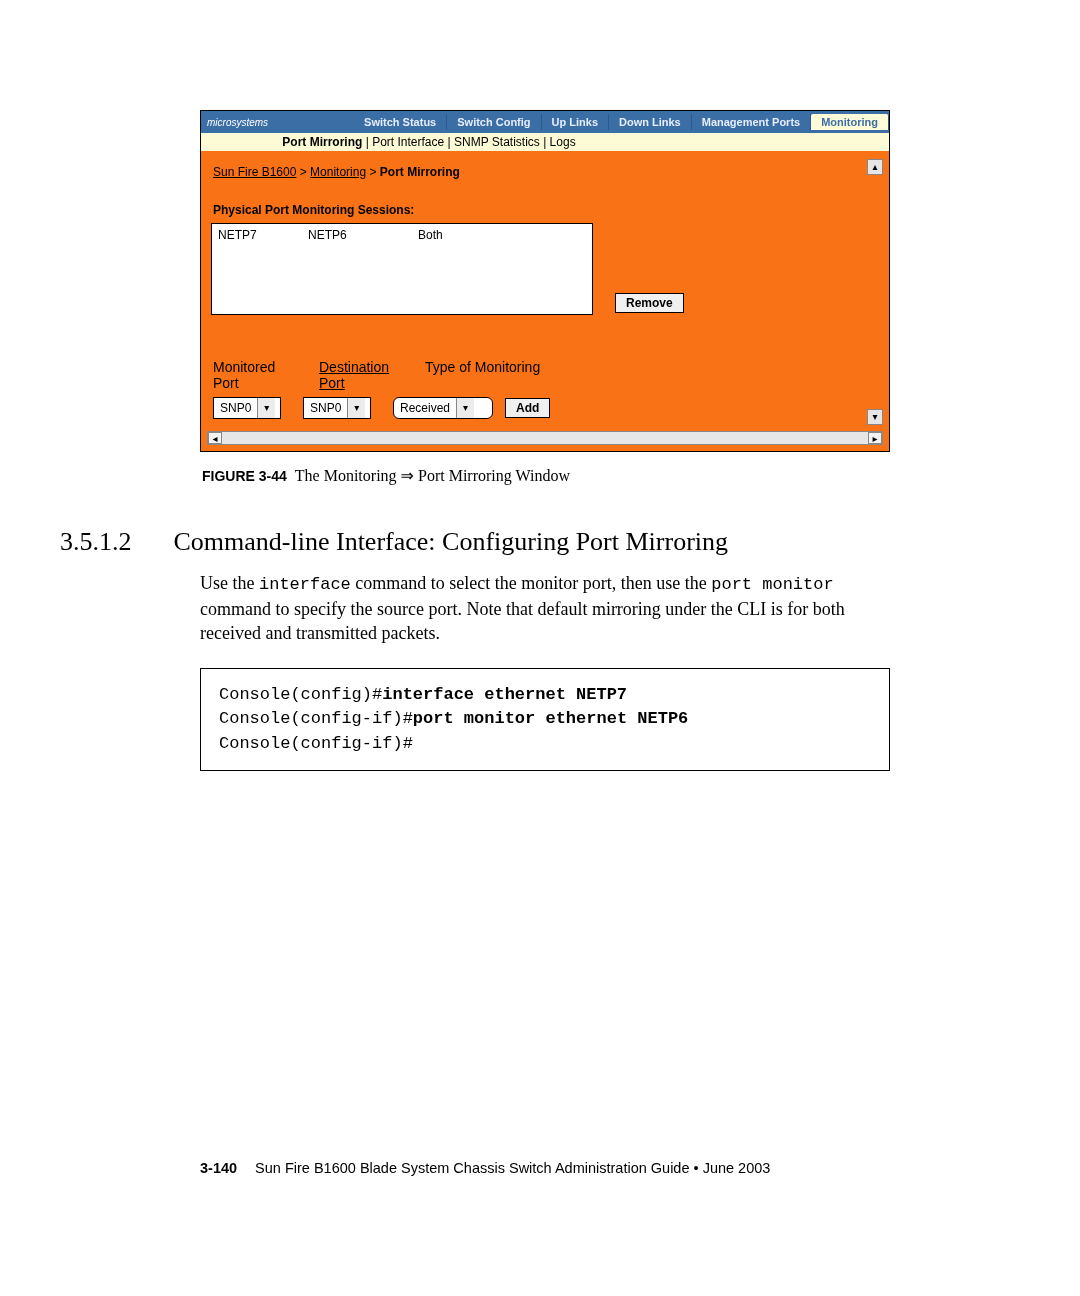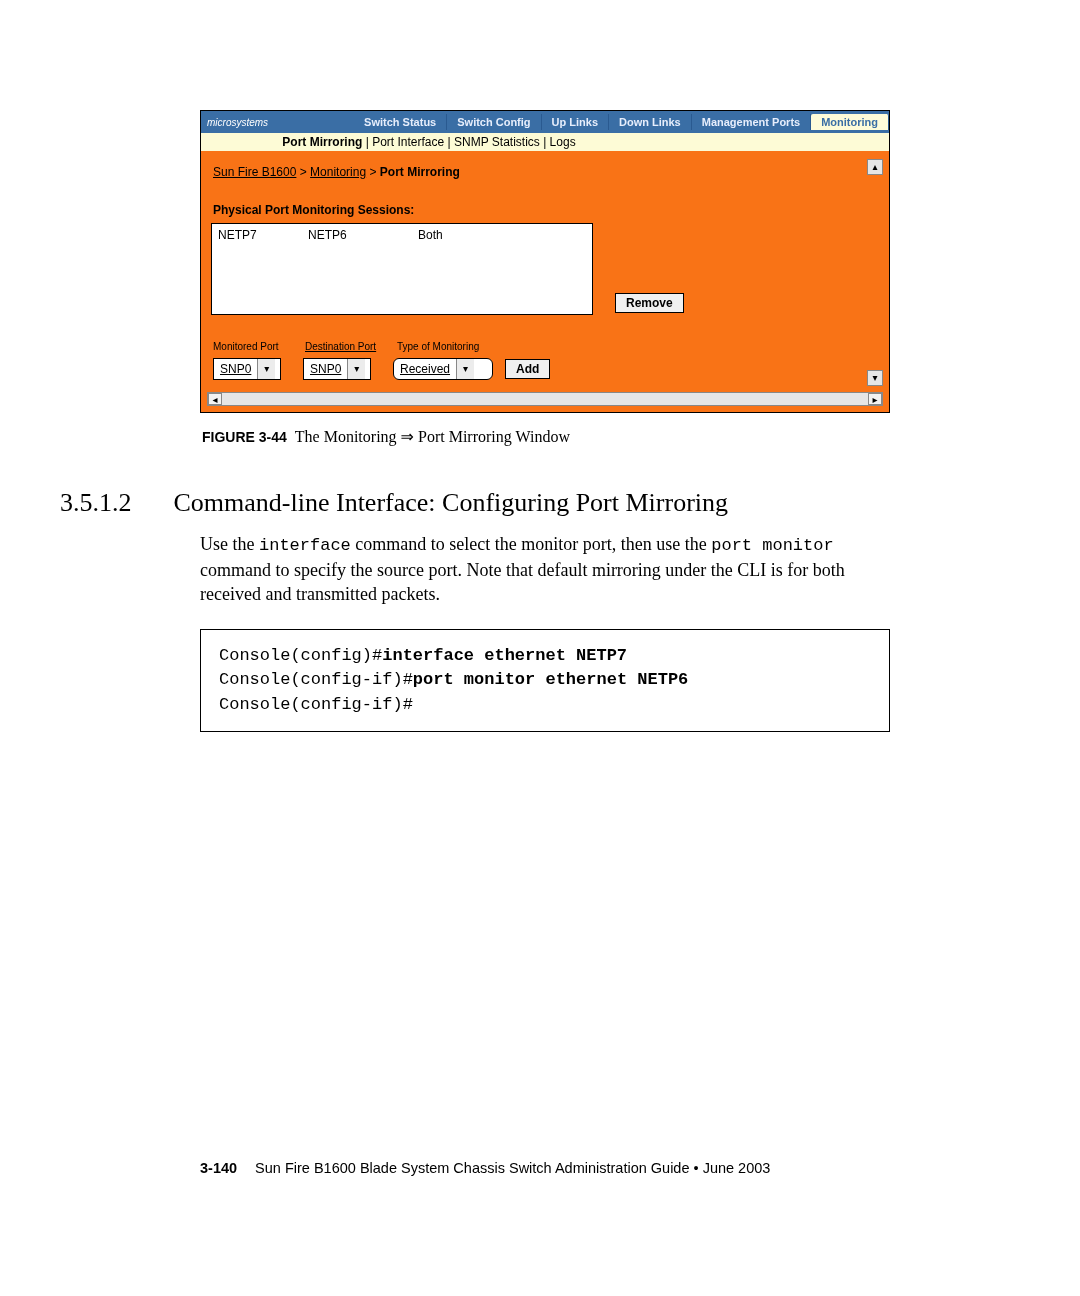--- a/index.html
+++ b/index.html
@@ -36,7 +36,7 @@
 
   .remove { border:1px solid #000; background:#f0f0f0; font-family:Arial; font-weight:bold; font-size:12px; padding:2px 10px; margin-top:70px; }
 
-  .labels-row { display:flex; gap:8px; margin:26px 0 6px 2px; font-size:10px; font-family:Arial; }
+  .labels-row { display:flex; gap:22px; margin:44px 0 6px 2px; font-size:14px; font-family:Arial; }
   .labels-row .a { width:84px; } .labels-row .b { width:84px;text-decoration:underline; } .labels-row .c { flex:1; }
 
   .inputs-row { display:flex; align-items:center; gap:22px; margin-left:2px; }

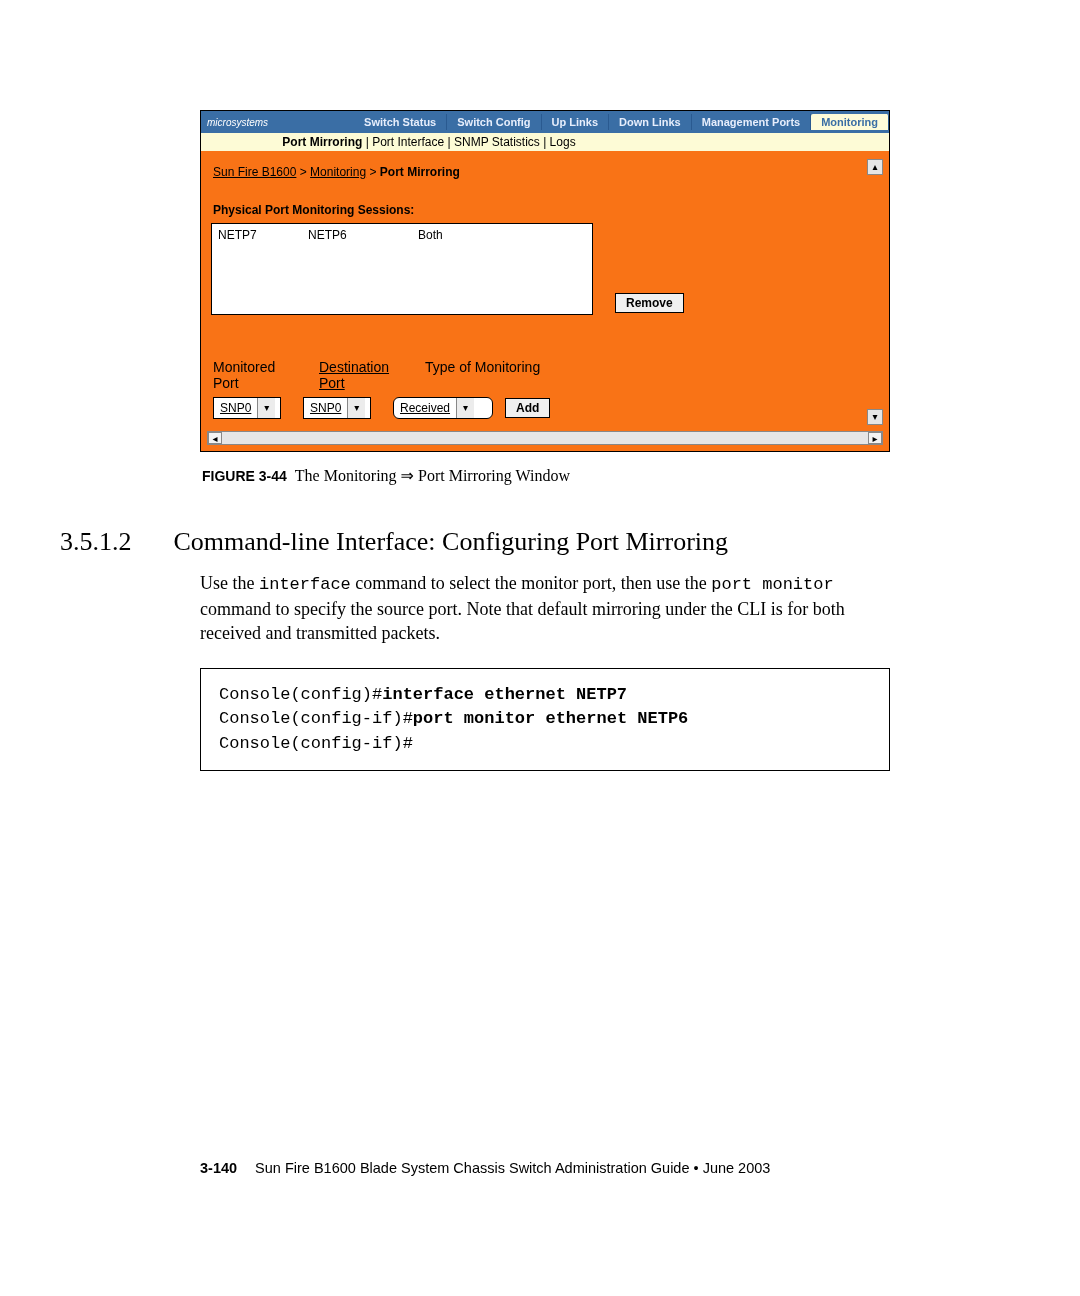--- a/index.html
+++ b/index.html
@@ -41,7 +41,7 @@
 
   .inputs-row { display:flex; align-items:center; gap:22px; margin-left:2px; }
   .sel { display:inline-flex; align-items:center; border:1px solid #000; background:#fff; height:22px; }
-  .sel .val { padding:16px 6px; font-size:12px; font-family:Arial;text-decoration:underline; }
+  .sel .val { padding:16px 6px; font-size:12px; font-family:Arial; }
   .sel .caret { width:18px; height:20px; border-left:1px solid #888; background:#ececec; text-align:center; line-height:20px; font-size:10px; }
   .sel.w1 { width:68px; } .sel.w2 { width:68px; } .sel.w3 { width:100px;border-radius:6px; }
   .add { border:1px solid #000; background:#f0f0f0; font-family:Arial; font-weight:bold; font-size:12px; padding:2px 10px; margin-left:-10px; }

